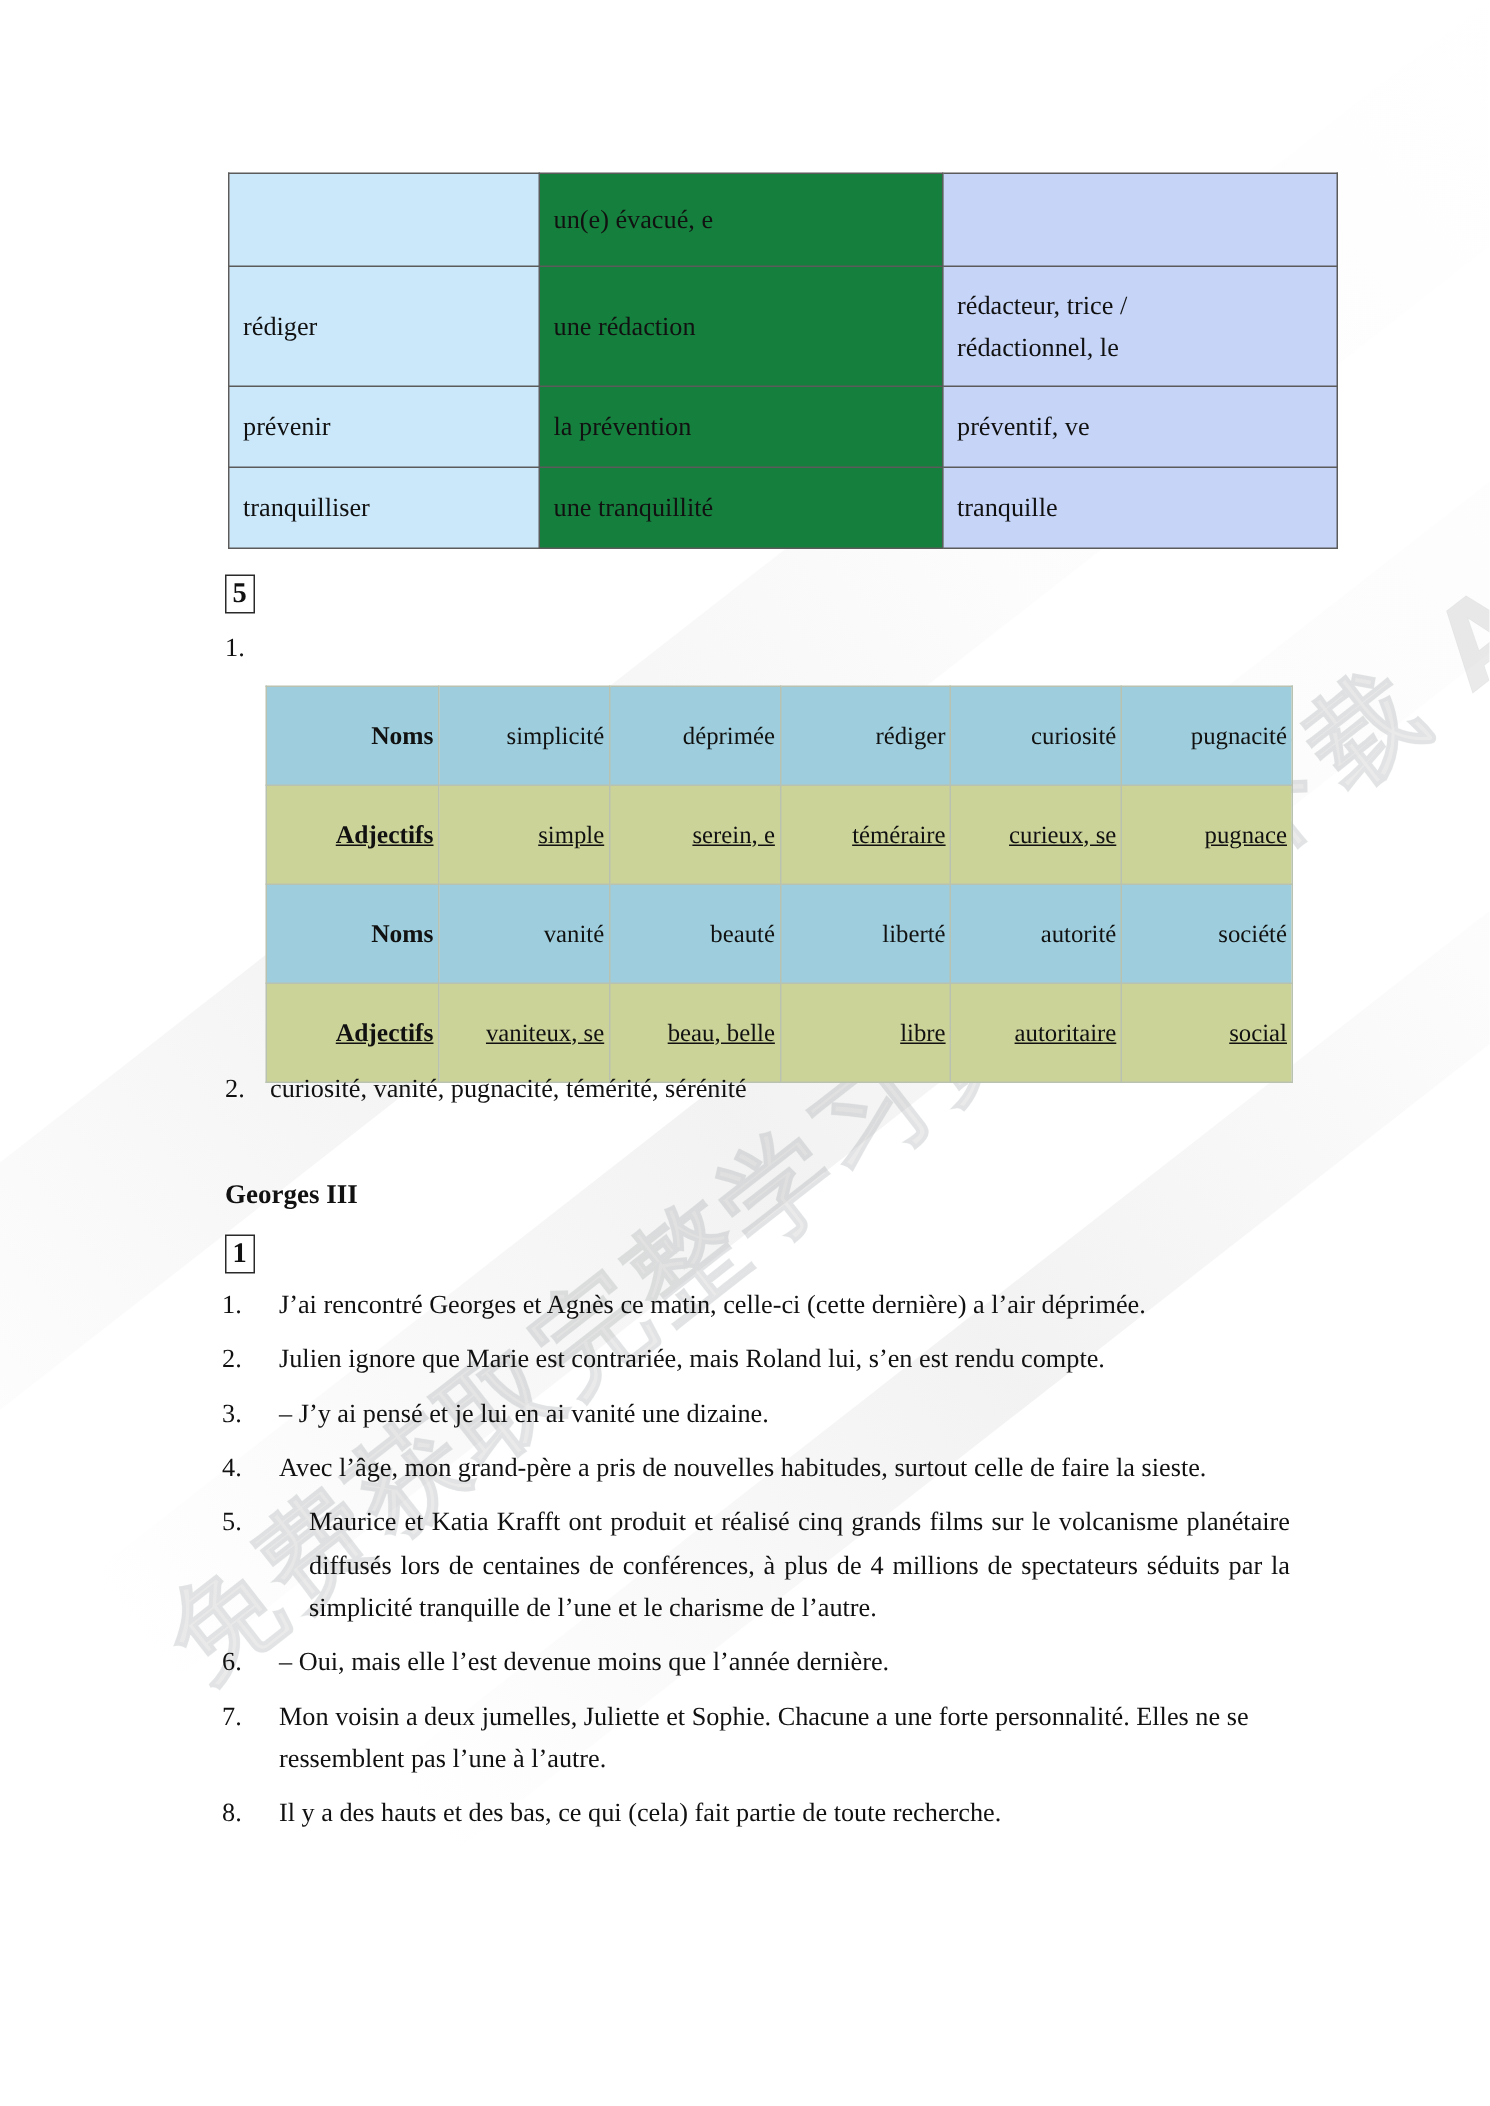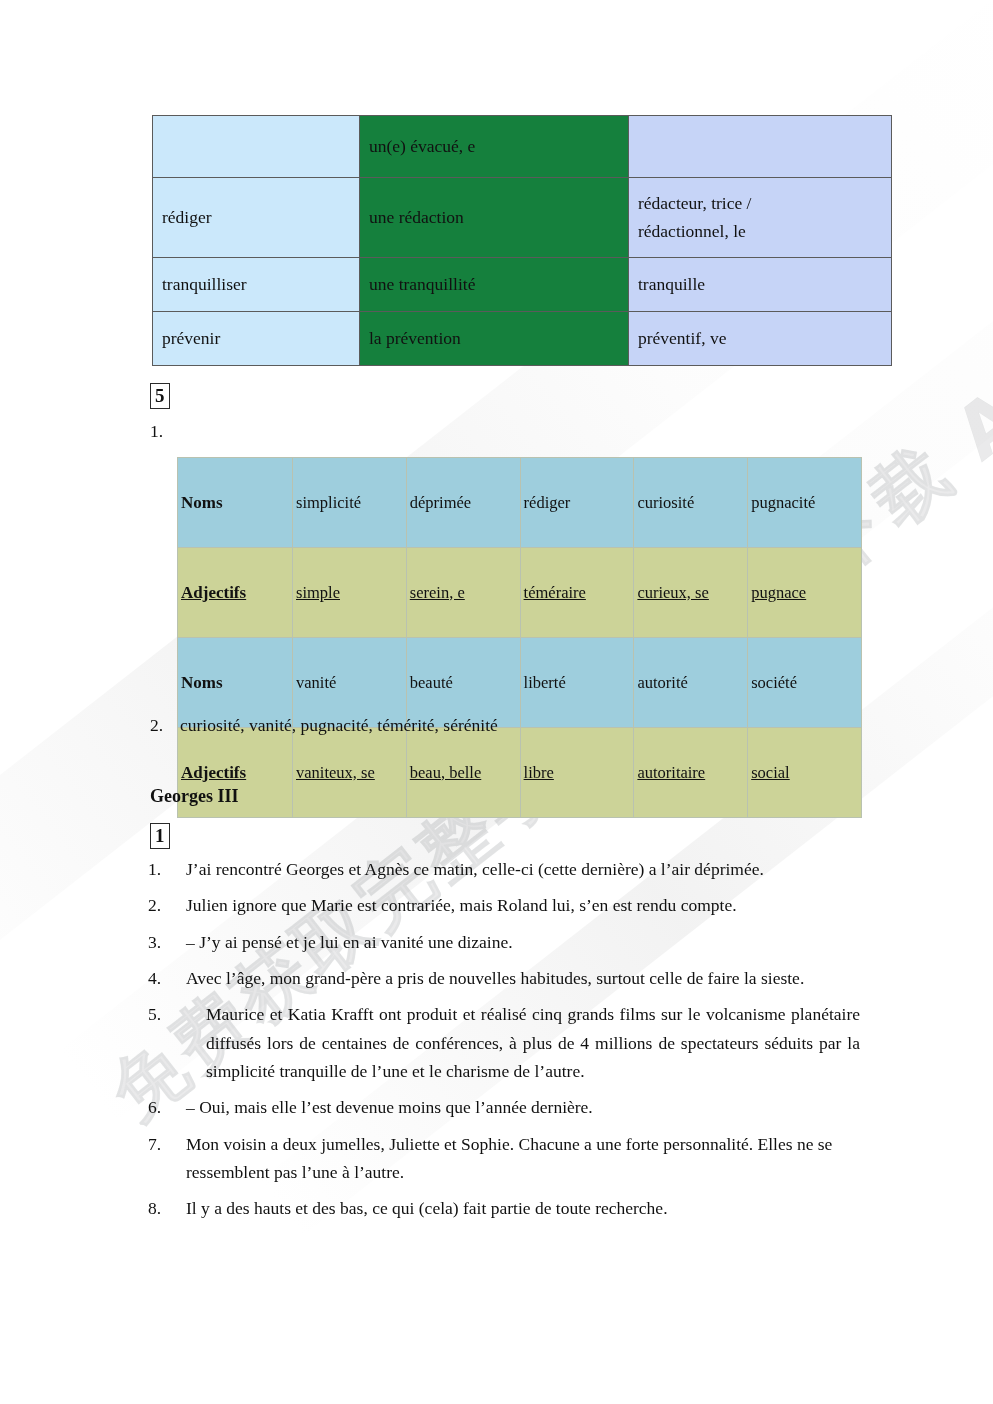--- a/index.html
+++ b/index.html
@@ -185,14 +185,14 @@
           </td>
         </tr>
         <tr class="r-mid">
+          <td class="c1">prévenir</td>
+          <td class="c2">la prévention</td>
+          <td class="c3">préventif, ve</td>
+        </tr>
+        <tr class="r-mid">
           <td class="c1">tranquilliser</td>
           <td class="c2">une tranquillité</td>
           <td class="c3">tranquille</td>
-        </tr>
-        <tr class="r-mid">
-          <td class="c1">prévenir</td>
-          <td class="c2">la prévention</td>
-          <td class="c3">préventif, ve</td>
         </tr>
       </tbody>
     </table>

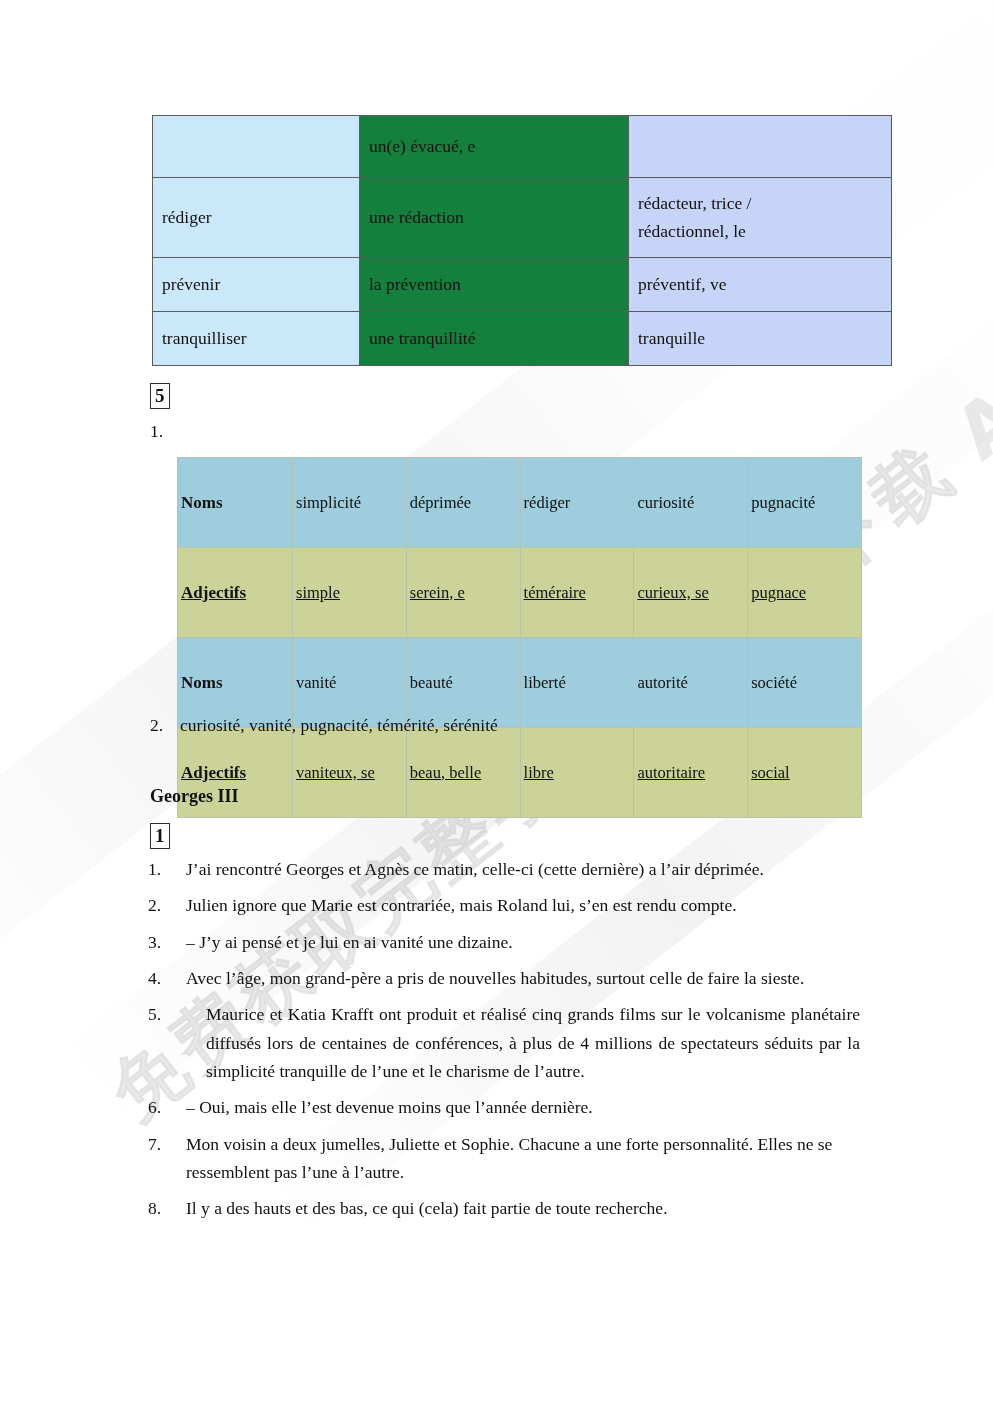--- a/index.html
+++ b/index.html
@@ -102,10 +102,10 @@
   #table2 td {
     border: 1px solid #b9c2b0;
     font-size: 16.5px;
-    text-align: left;
+    text-align: right;
     vertical-align: middle;
     height: 61px;
-    padding: 14px 3px;
+    padding: 2px 3px;
     font-family: "Liberation Serif", "DejaVu Serif", serif;
   }
   #table2 td.hdr { font-weight: bold; font-size: 17px; }

